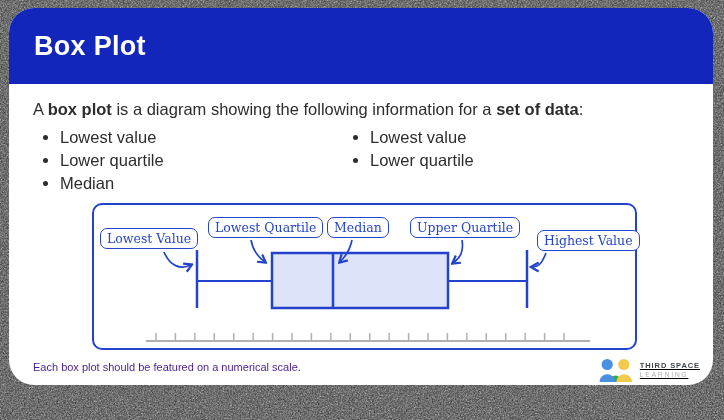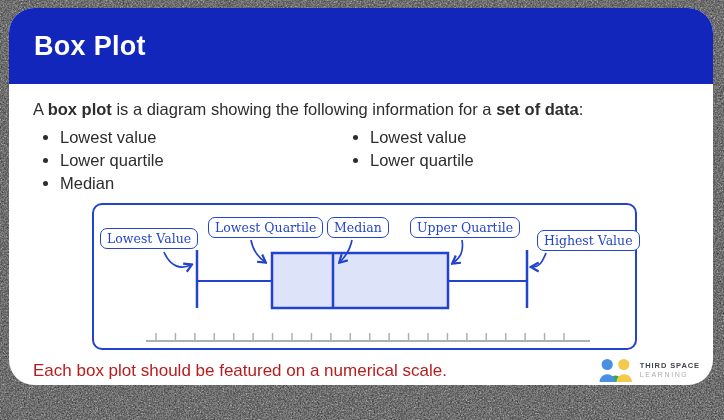--- a/index.html
+++ b/index.html
@@ -51,7 +51,7 @@
   .lbl-highest-value  { left: 443px; top: 25px; }
   .note {
     position: absolute; left: 24px; top: 353px;
-    font-size: 17px; color: #b91c1c;
+    font-size: 11px; color: #4c1d95;
   }
   .logo {
     position: absolute; right: 13px; top: 348px;

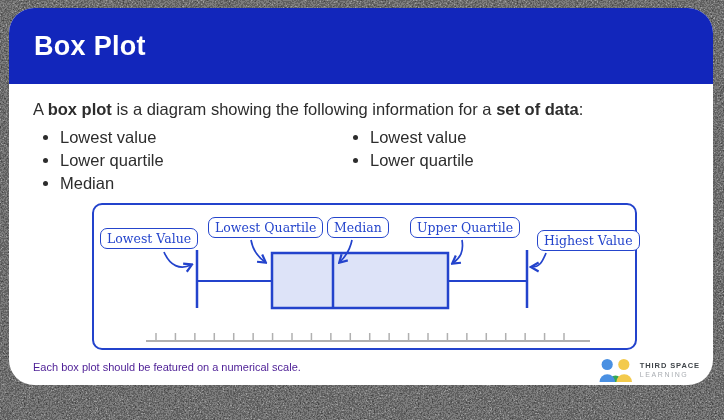--- a/index.html
+++ b/index.html
@@ -55,7 +55,7 @@
   }
   .logo {
     position: absolute; right: 13px; top: 348px;
-    display: flex; align-items: center; gap: 7px;
+    display: flex; align-items: center; gap: 7px; text-decoration: underline;
   }
   .logo-text { display: flex; flex-direction: column; justify-content: center; }
   .logo-line1 {

